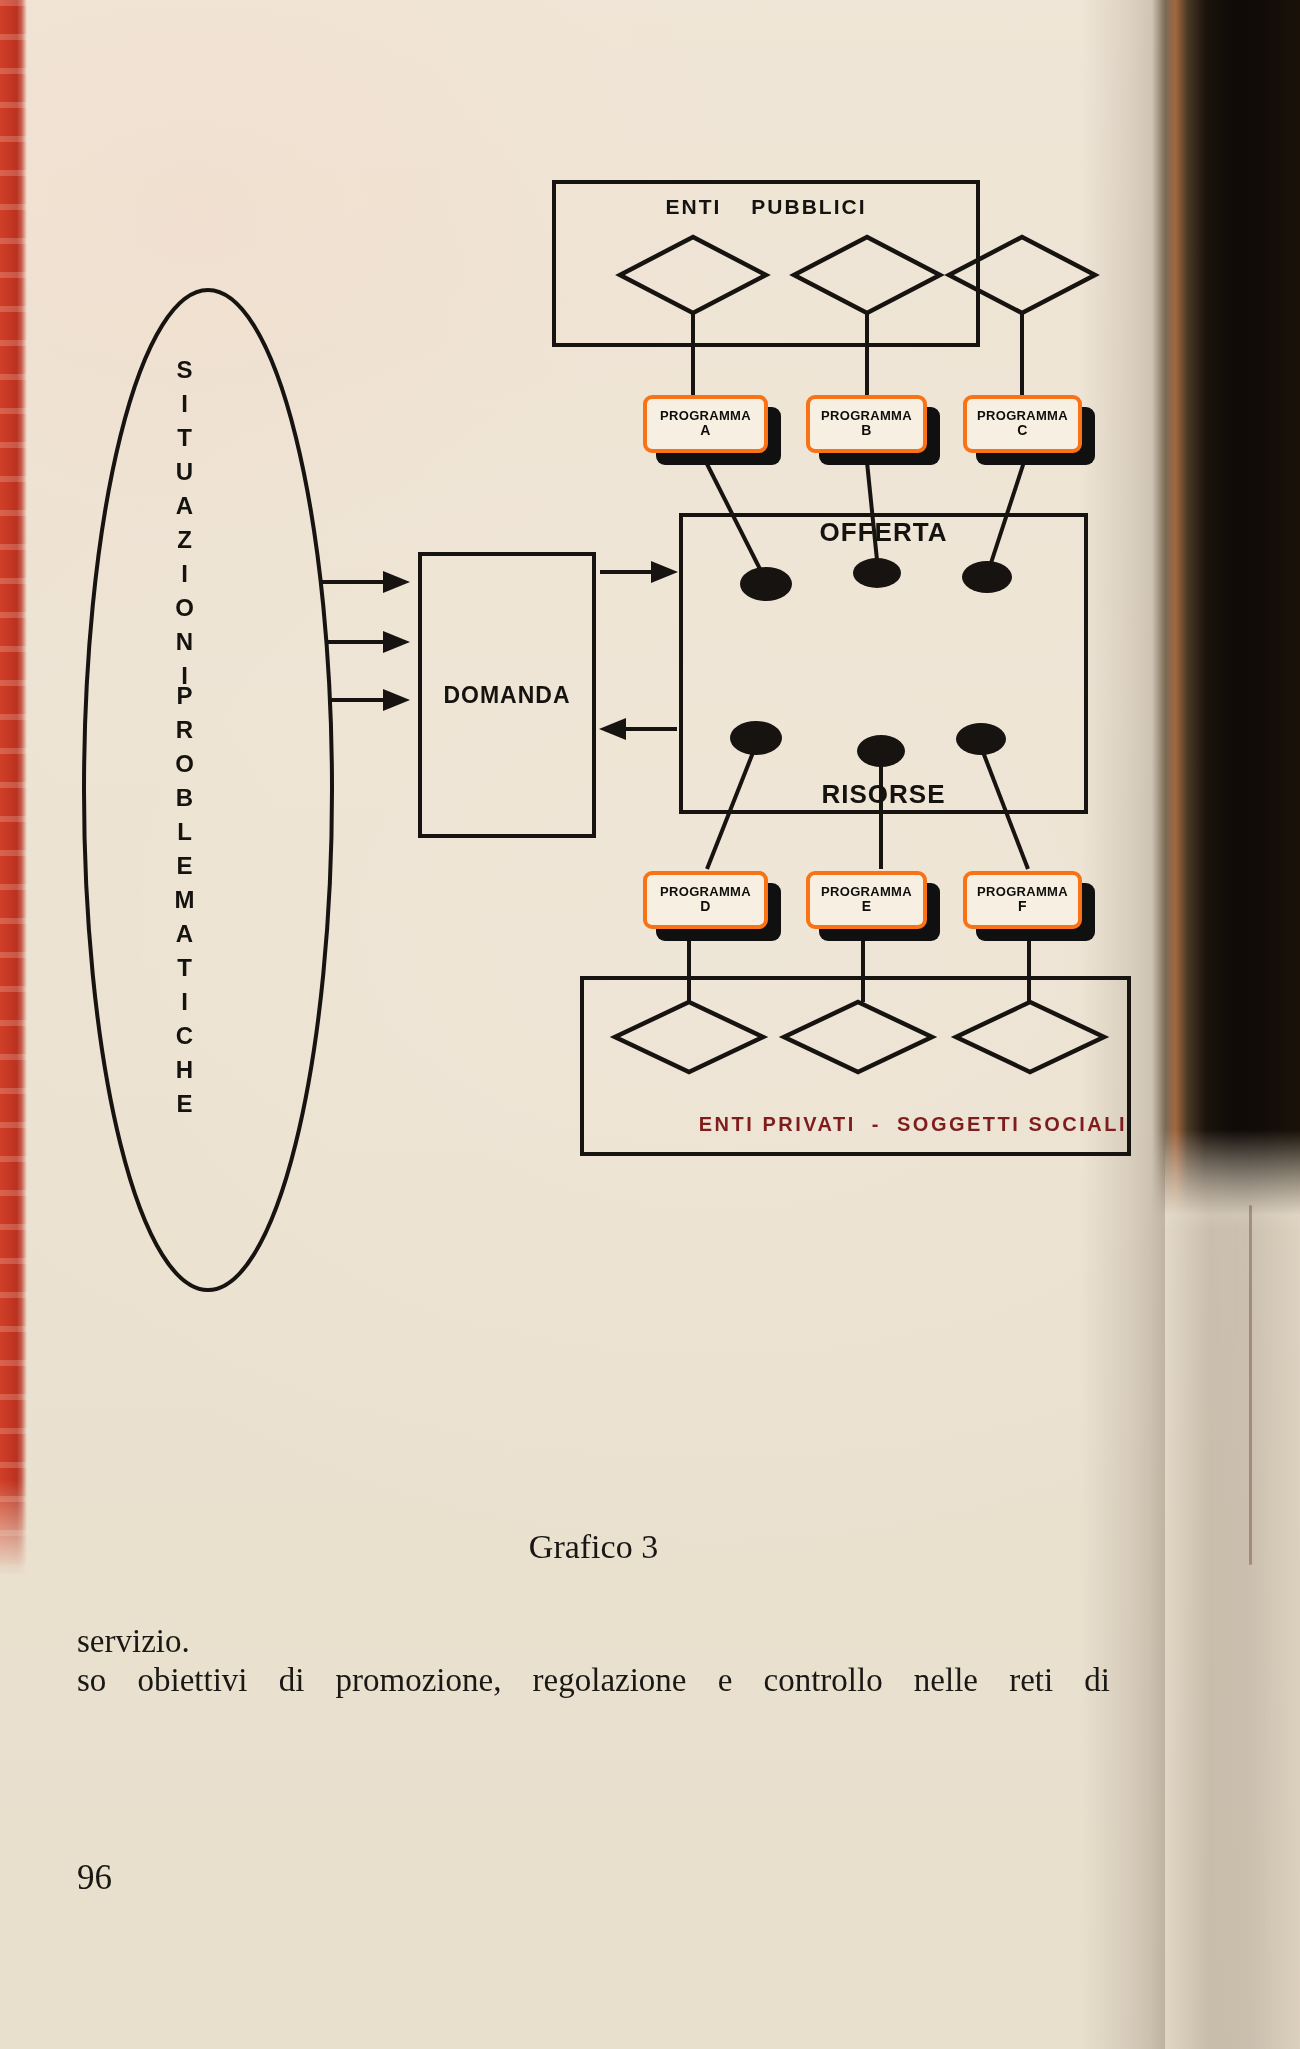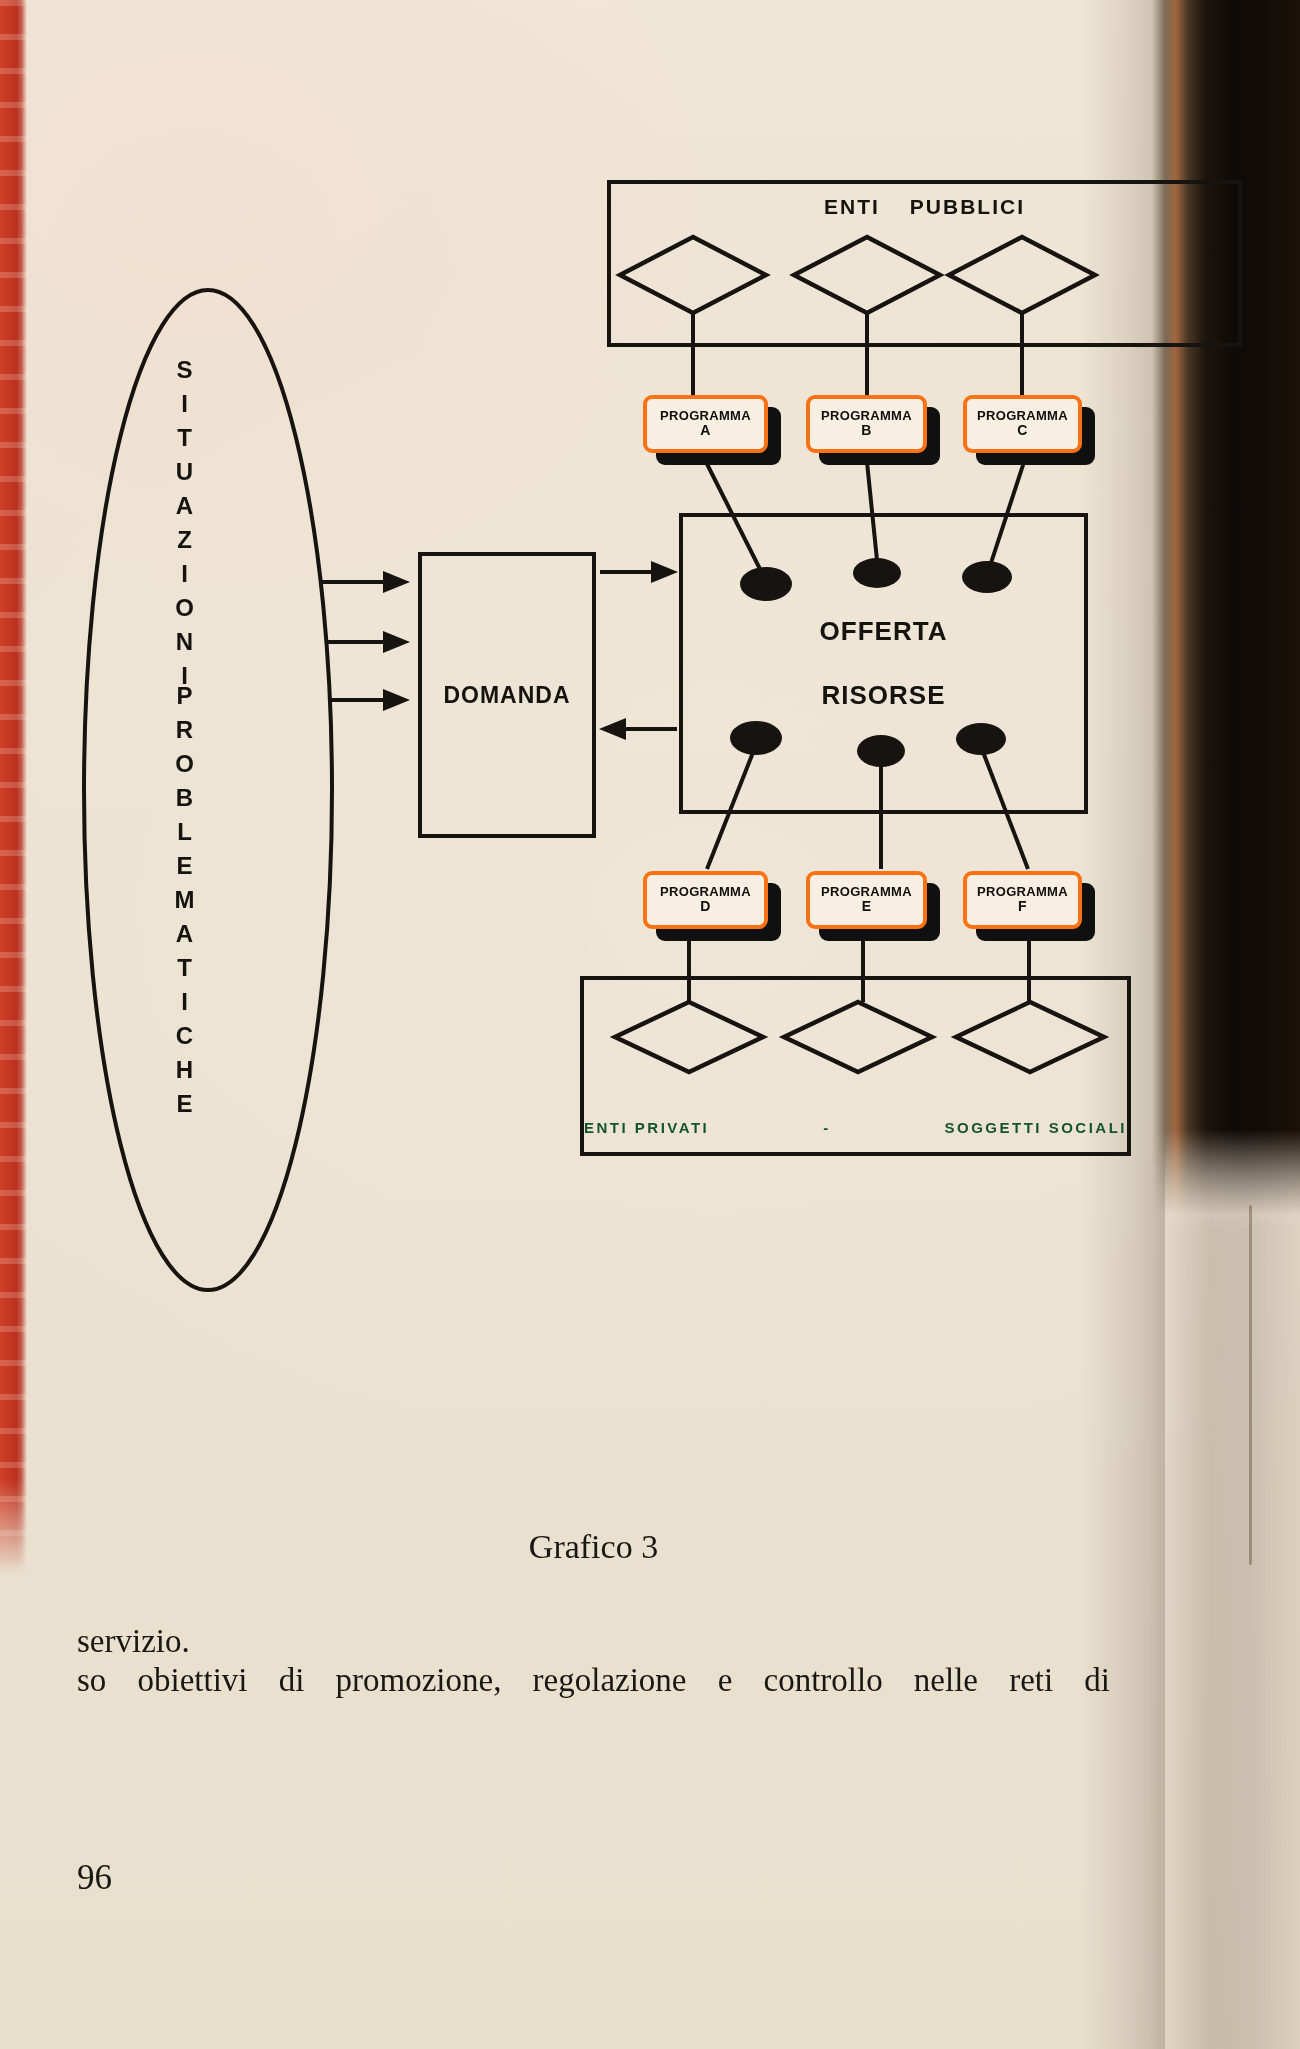--- a/index.html
+++ b/index.html
@@ -128,7 +128,7 @@
   </g>
 </svg>
 
-<div class="abs dbox" style="left:607px;top:180px;width:635px;height:167px;background:none;">
+<div class="abs dbox" style="left:552px;top:180px;width:428px;height:167px;background:none;">
   <div class="toplabel">
     <span>ENTI</span>
     <span>PUBBLICI</span>

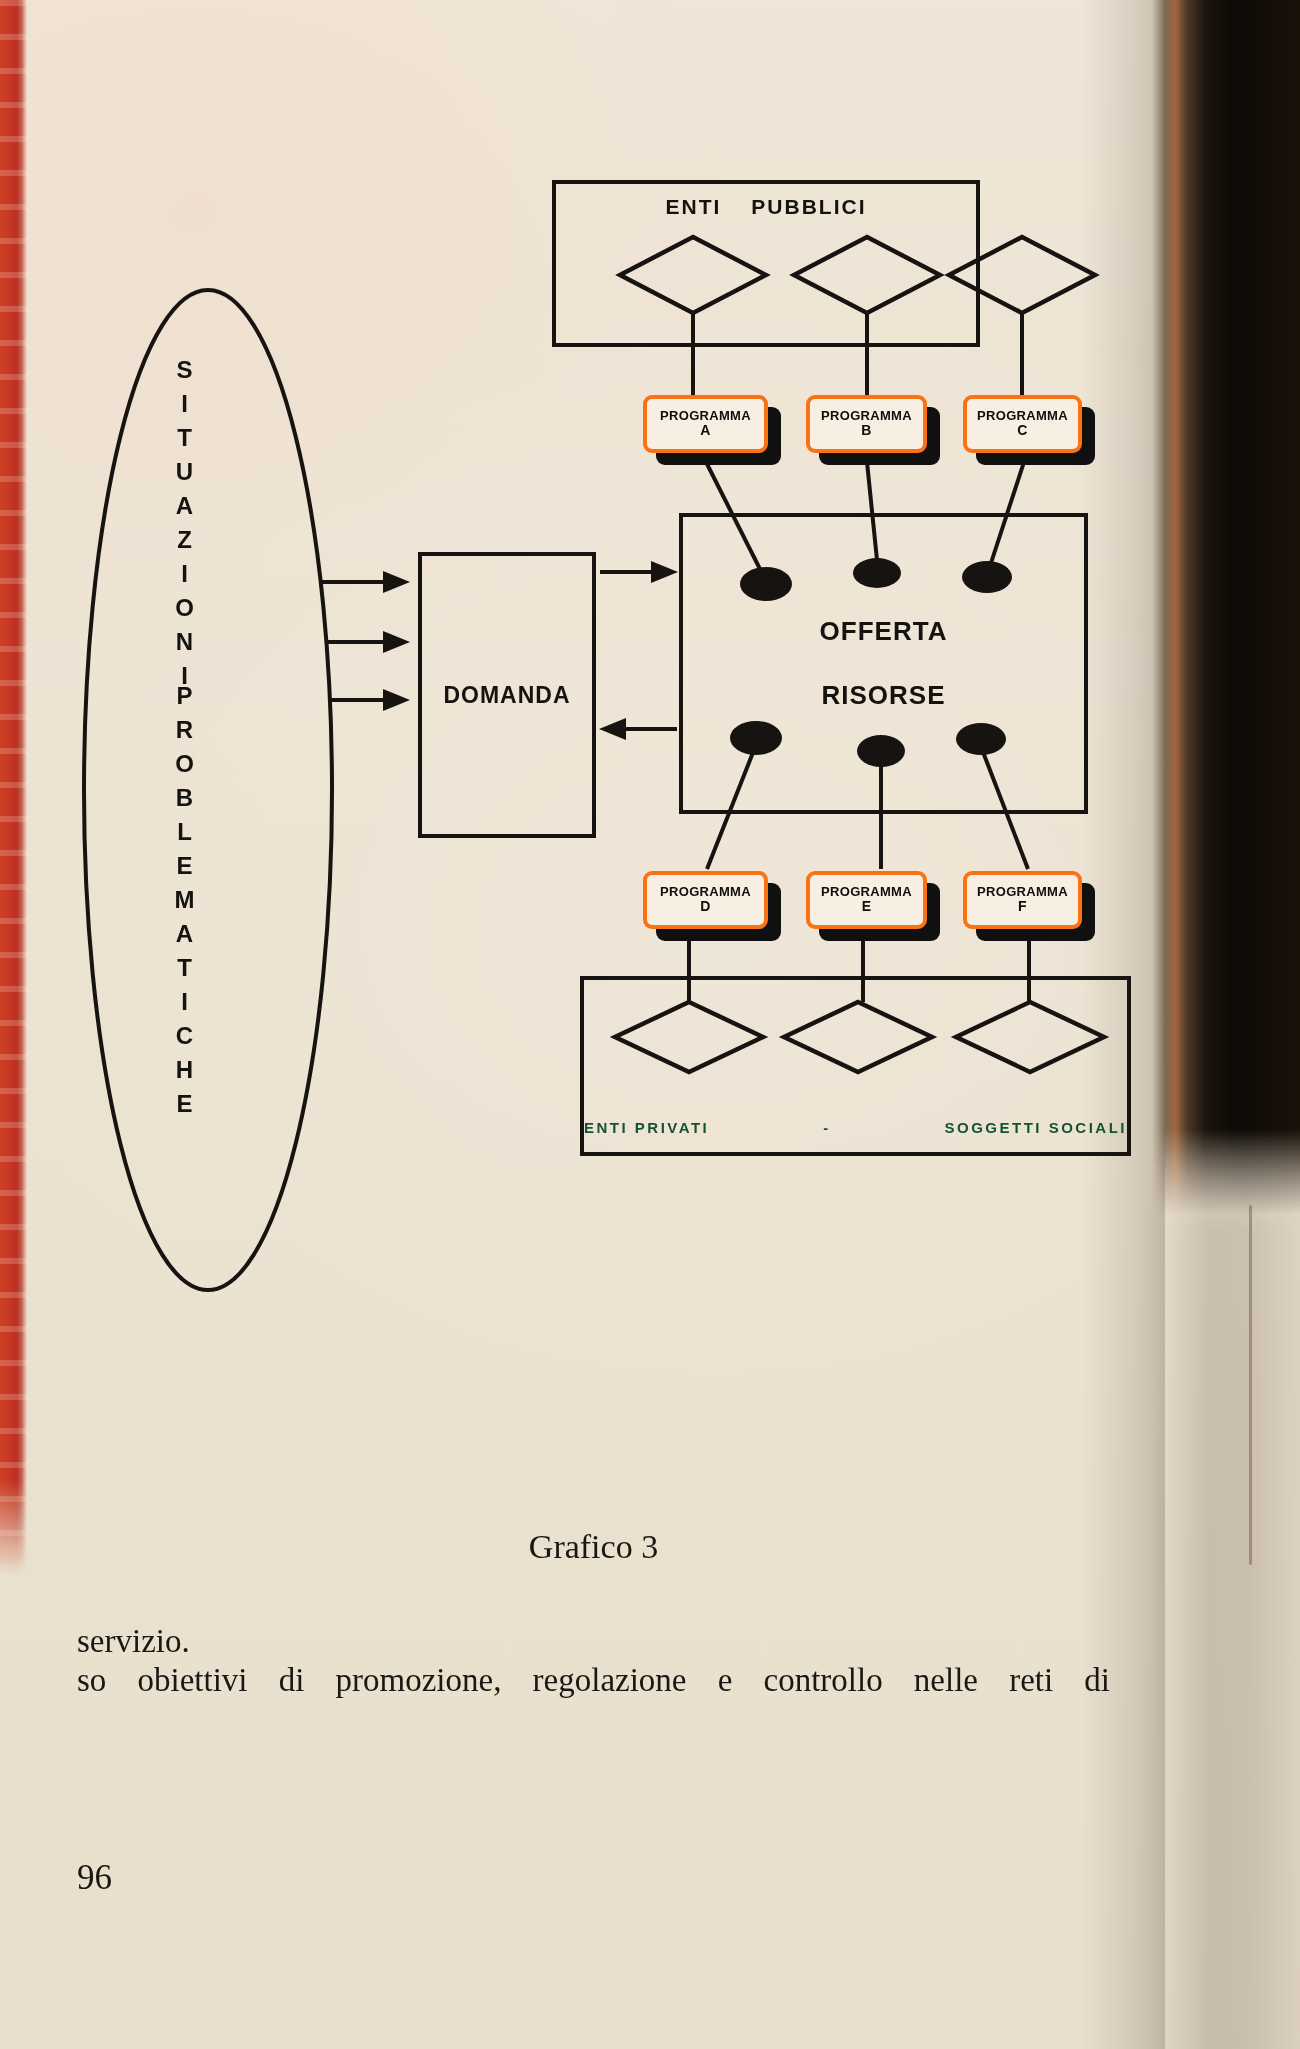--- a/index.html
+++ b/index.html
@@ -155,7 +155,7 @@
   <span>DOMANDA</span>
 </div>
 
-<div class="abs dbox offerta" style="left:679px;top:513px;width:409px;height:301px;background:none;">
+<div class="abs dbox offerta" style="left:679px;top:513px;width:409px;height:301px;background:none;justify-content:space-between;">
   <span>OFFERTA</span>
   <span>RISORSE</span>
 </div>

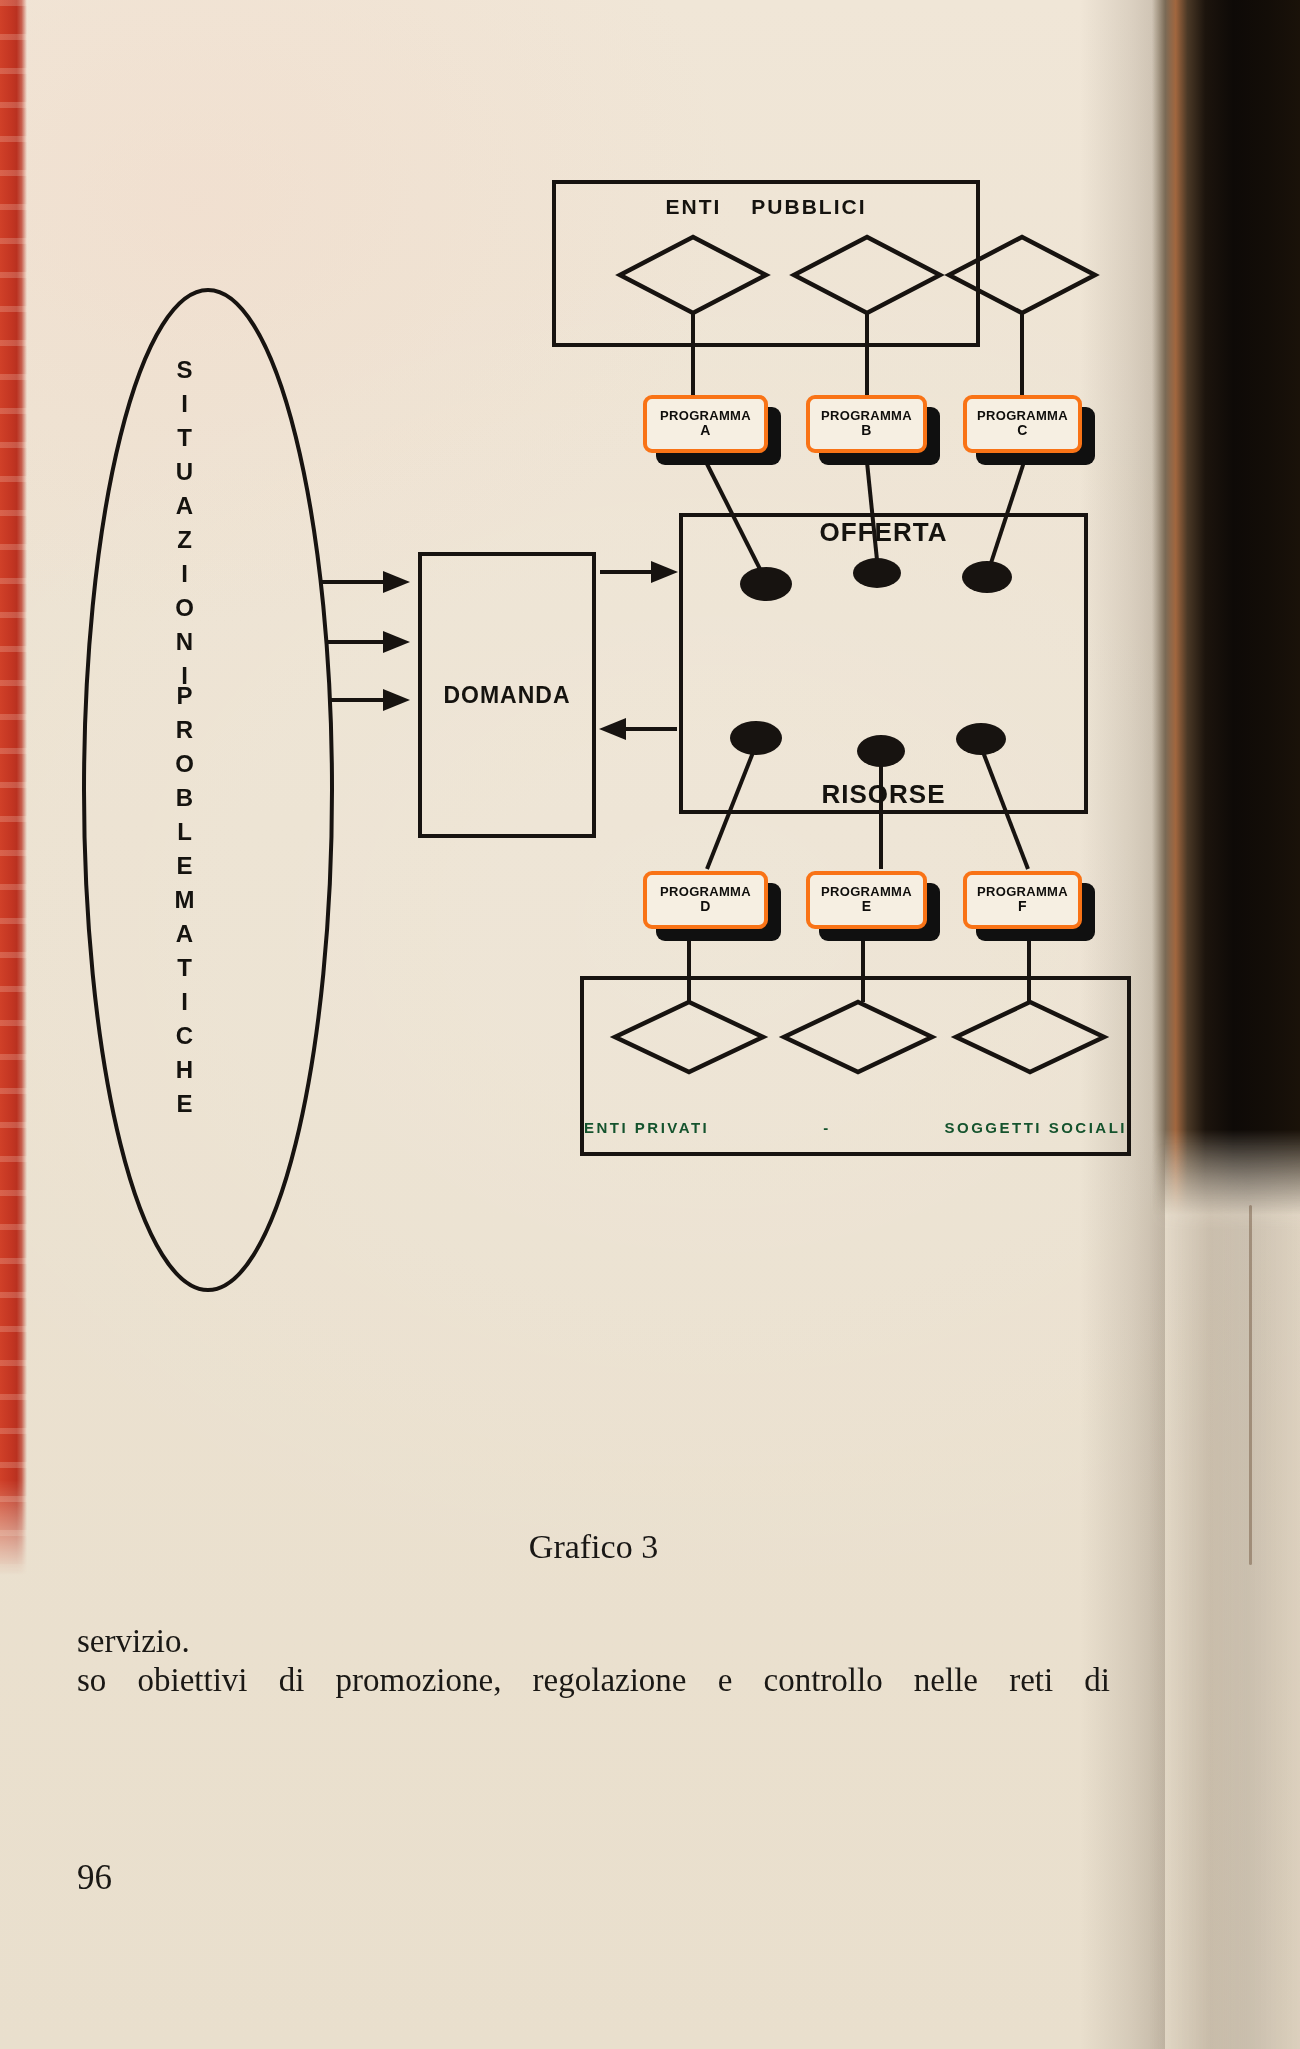--- a/index.html
+++ b/index.html
@@ -38,8 +38,8 @@
   .dbox{box-sizing:border-box;border:4px solid #171310;background:rgba(246,239,226,.35);}
   .toplabel{display:flex;justify-content:center;gap:30px;padding-top:11px;
     font-weight:700;font-size:21px;letter-spacing:2px;color:#15130f;}
-  .botlabel{position:absolute;left:0;right:0;bottom:16px;display:flex;justify-content:space-between;gap:16px;
-    font-weight:700;font-size:15px;letter-spacing:2.5px;color:#14532d;}
+  .botlabel{position:absolute;left:0;right:0;bottom:16px;display:flex;justify-content:flex-end;gap:16px;
+    font-weight:700;font-size:20px;letter-spacing:2.5px;color:#7f1d1d;}
   .prog{box-sizing:border-box;width:125px;height:58px;border:4px solid #f97316;border-radius:9px;
     background:#f6efe2;box-shadow:13px 12px 0 0 #101010;
     display:flex;flex-direction:column;align-items:center;justify-content:center;line-height:1.1;

